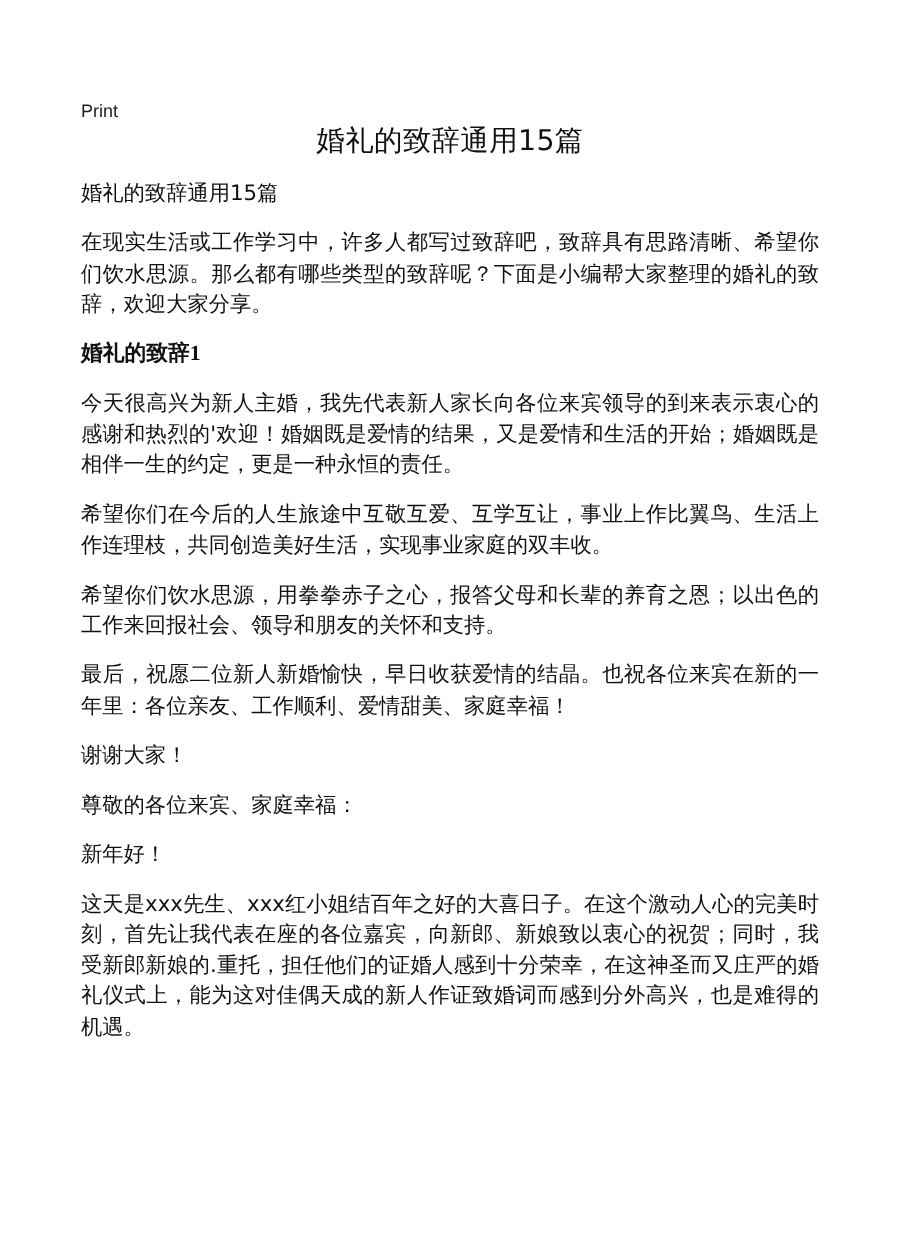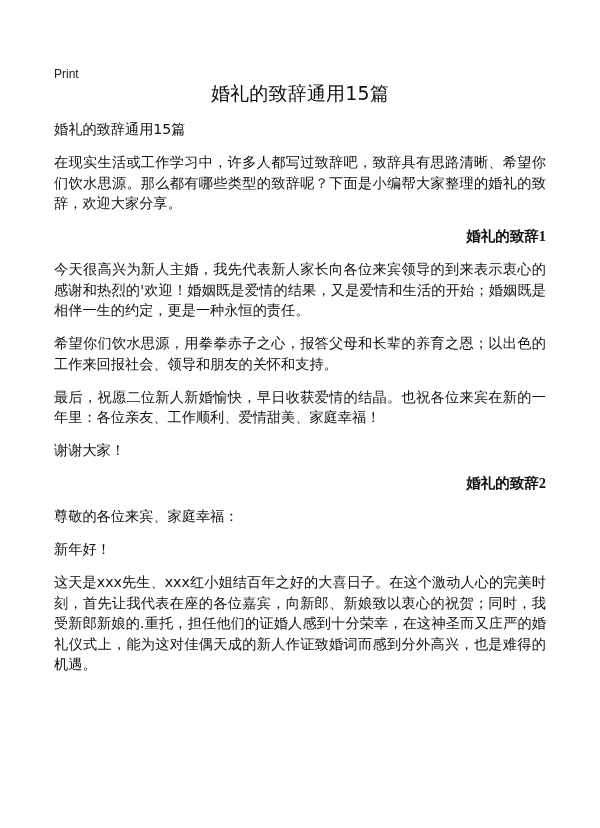--- a/index.html
+++ b/index.html
@@ -64,7 +64,6 @@
       font-size: 14.5px;
       margin: 0 0 12.5px 0;
       line-height: 20.5px;
-      text-align: right;
     }
   </style>
 </head>

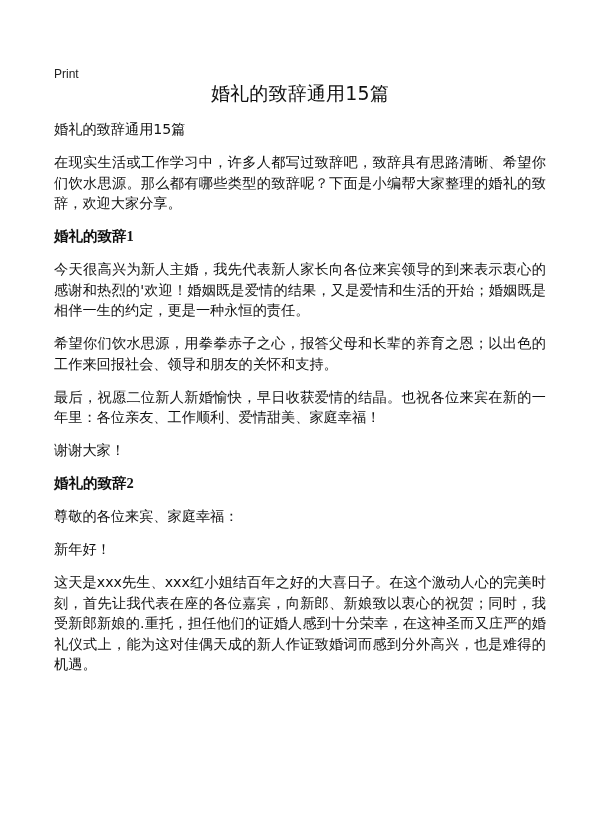--- a/index.html
+++ b/index.html
@@ -82,6 +82,7 @@
     <div>
       <div class="section-heading">婚礼的致辞1</div>
       <p>今天很高兴为新人主婚，我先代表新人家长向各位来宾领导的到来表示衷心的感谢和热烈的'欢迎！婚姻既是爱情的结果，又是爱情和生活的开始；婚姻既是相伴一生的约定，更是一种永恒的责任。</p>
+      <p>希望你们在今后的人生旅途中互敬互爱、互学互让，事业上作比翼鸟、生活上作连理枝，共同创造美好生活，实现事业家庭的双丰收。</p>
       <p>希望你们饮水思源，用拳拳赤子之心，报答父母和长辈的养育之恩；以出色的工作来回报社会、领导和朋友的关怀和支持。</p>
       <p>最后，祝愿二位新人新婚愉快，早日收获爱情的结晶。也祝各位来宾在新的一年里：各位亲友、工作顺利、爱情甜美、家庭幸福！</p>
       <p>谢谢大家！</p>

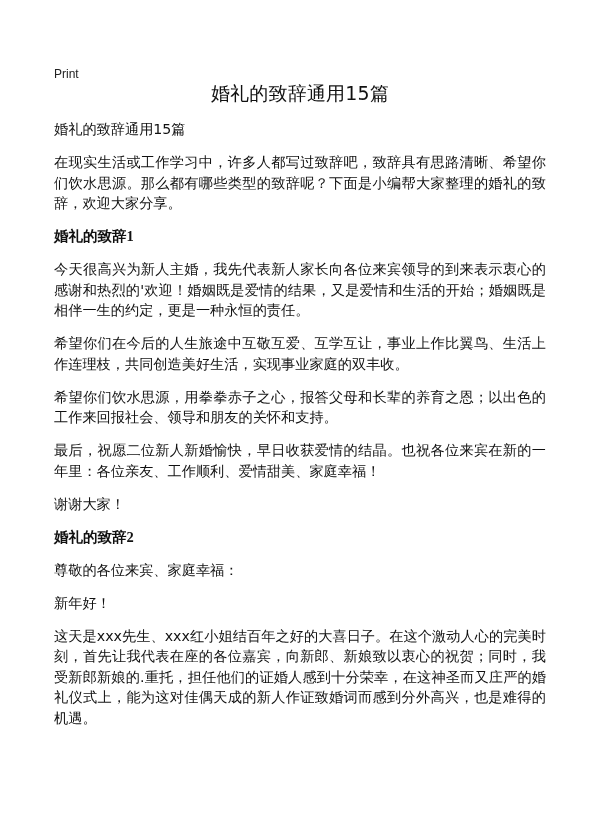--- a/index.html
+++ b/index.html
@@ -89,7 +89,6 @@
     </div>
 
     <div>
-      <div class="section-heading">婚礼的致辞2</div>
       <p>尊敬的各位来宾、家庭幸福：</p>
       <p>新年好！</p>
       <p>这天是xxx先生、xxx红小姐结百年之好的大喜日子。在这个激动人心的完美时刻，首先让我代表在座的各位嘉宾，向新郎、新娘致以衷心的祝贺；同时，我受新郎新娘的.重托，担任他们的证婚人感到十分荣幸，在这神圣而又庄严的婚礼仪式上，能为这对佳偶天成的新人作证致婚词而感到分外高兴，也是难得的机遇。</p>

